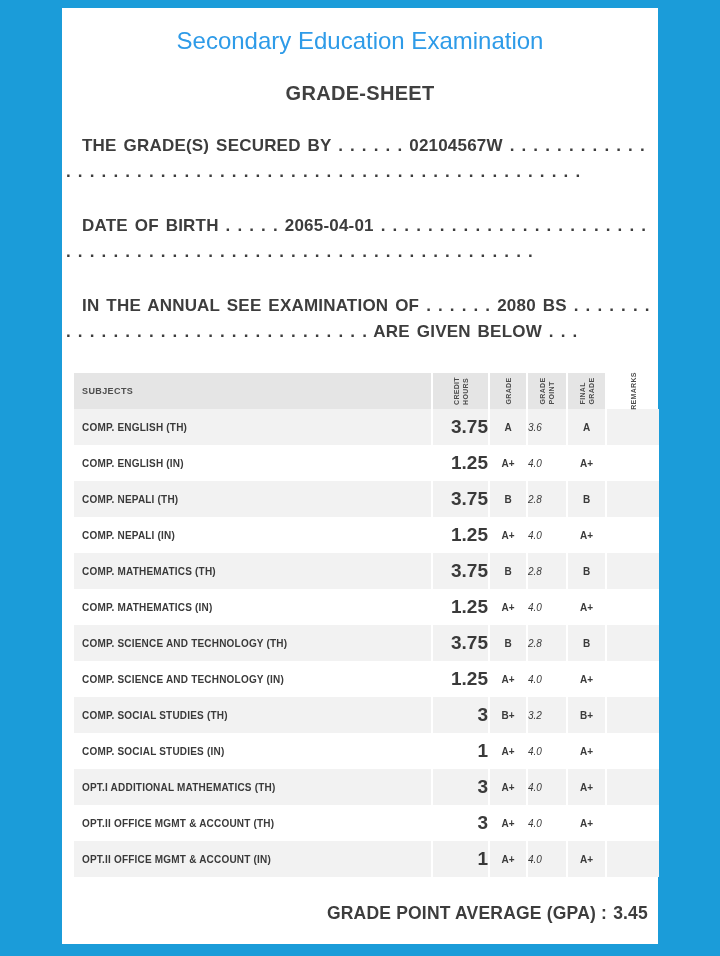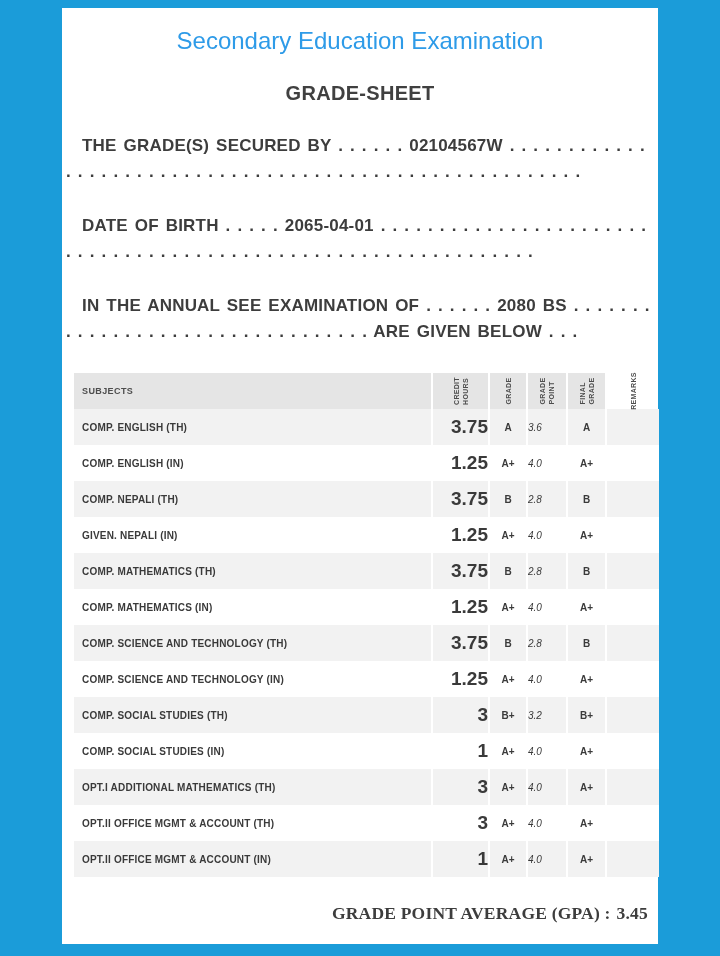--- a/index.html
+++ b/index.html
@@ -186,7 +186,7 @@
     <td class="remarks"></td>
   </tr>
         <tr class="data-row">
-    <td class="subject">GIVEN. NEPALI (IN)</td>
+    <td class="subject">COMP. NEPALI (IN)</td>
     <td class="credit">1.25</td>
     <td class="grade">A+</td>
     <td class="point">4.0</td>

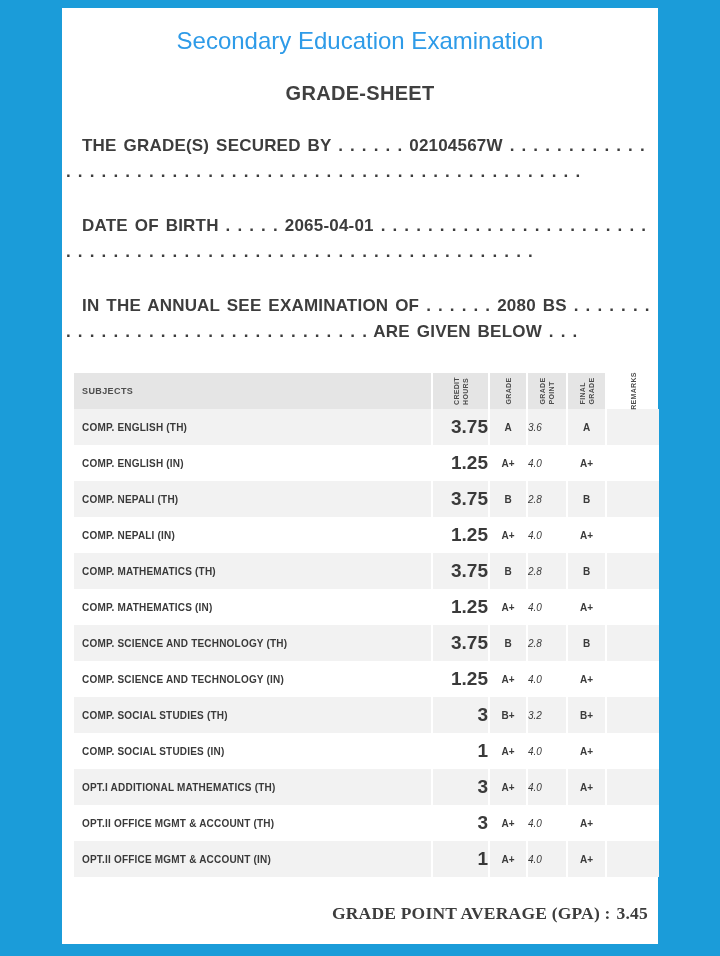--- a/index.html
+++ b/index.html
@@ -112,7 +112,6 @@
     font-weight: 700;
     color: #3d3d3d;
     letter-spacing: .2px;
-    font-family: Liberation Serif, serif;
   }
   .gpa .val { margin-left: 6px; }
 </style>

